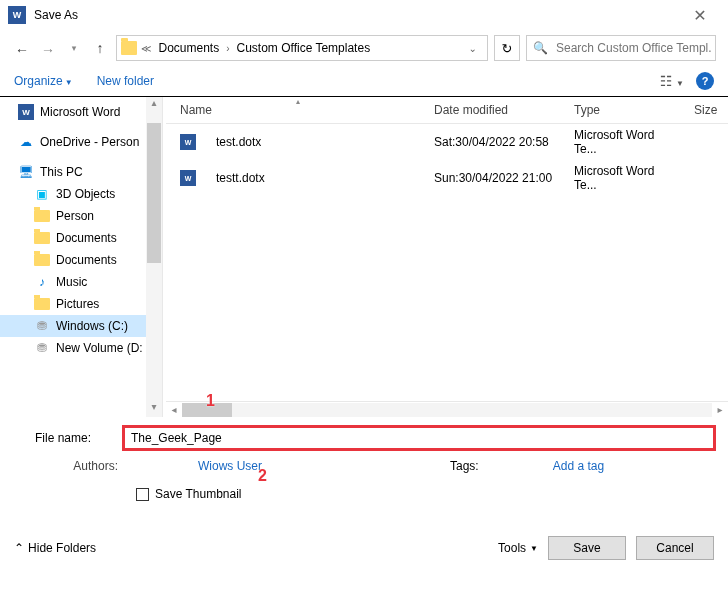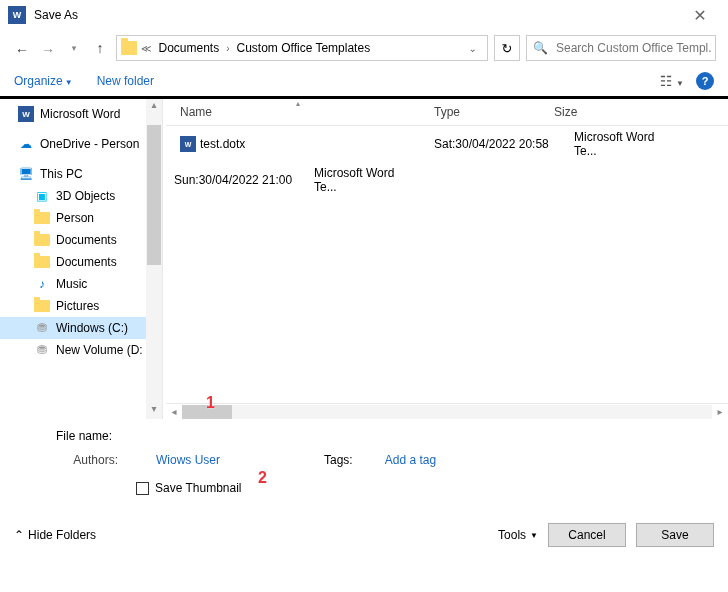--- a/index.html
+++ b/index.html
@@ -20,7 +20,7 @@
 .refresh { width: 26px; height: 26px; border: 1px solid #ccc; display: flex; align-items: center; justify-content: center; font-size: 13px; }
 .search { width: 190px; height: 26px; border: 1px solid #ccc; display: flex; align-items: center; padding: 0 6px; gap: 6px; color: #888; }
 .search input { border: none; outline: none; flex: 1; color: #888; }
-.toolbar { display: flex; align-items: center; padding: 6px 14px; gap: 24px; border-bottom: 3px solid #000000; }
+.toolbar { display: flex; align-items: center; padding: 6px 14px; gap: 24px; border-bottom: 1px solid #000000; }
 .toolbar .link { color: #1968c2; cursor: pointer; }
 .toolbar .drop { font-size: 8px; margin-left: 2px; }
 .toolbar-right { margin-left: auto; display: flex; align-items: center; gap: 12px; }

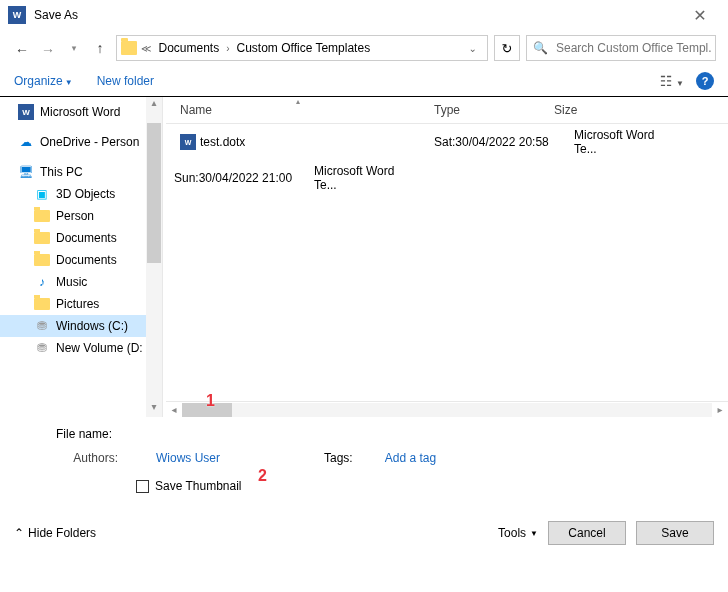--- a/index.html
+++ b/index.html
@@ -187,6 +187,7 @@
   <div class="filepane">
     <div class="fhead">
       <div class="col c-name"><span class="sort-ind">▴</span><span>Name</span></div>
+      <div class="col c-date">Date modified</div>
       <div class="col c-type">Type</div>
       <div class="col c-size">Size</div>
     </div>

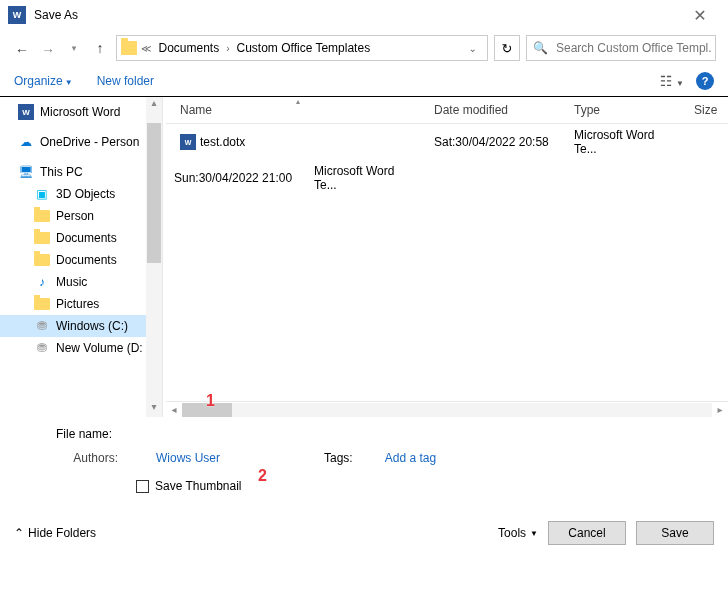--- a/index.html
+++ b/index.html
@@ -51,7 +51,7 @@
 .fhead .col { color: #444; position: relative; }
 .sort-ind { position: absolute; left: 50%; top: -4px; font-size: 8px; color: #888; }
 .frow { display: flex; padding: 2px 0; align-items: center; }
-.frow .c-name { display: flex; align-items: center; gap: 4px; }
+.frow .c-name { display: flex; align-items: center; gap: 20px; }
 .file-icon { width: 16px; height: 16px; background: #2b579a; color: #fff; font-size: 7px; display: flex; align-items: center; justify-content: center; font-weight: bold; }
 .scroll-h { height: 16px; border-top: 1px solid #e8e8e8; display: flex; align-items: center; position: relative; }
 .scroll-h .lt, .scroll-h .rt { width: 16px; text-align: center; color: #888; font-size: 10px; }

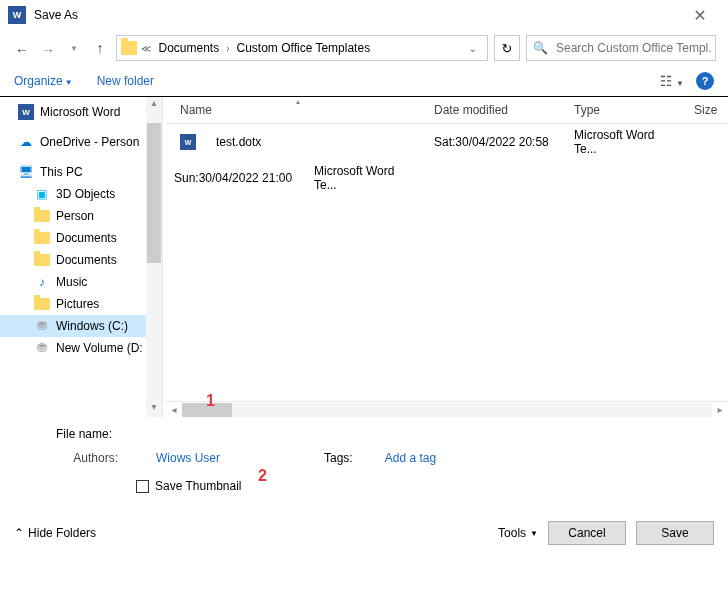--- a/index.html
+++ b/index.html
@@ -202,6 +202,10 @@
           <div class="col c-size"></div>
         </div>
         <div class="frow">
+          <div class="col c-name">
+            <div class="file-icon">W</div>
+            <span>testt.dotx</span>
+          </div>
           <div class="col c-date">Sun:30/04/2022 21:00</div>
           <div class="col c-type">Microsoft Word Te...</div>
           <div class="col c-size"></div>

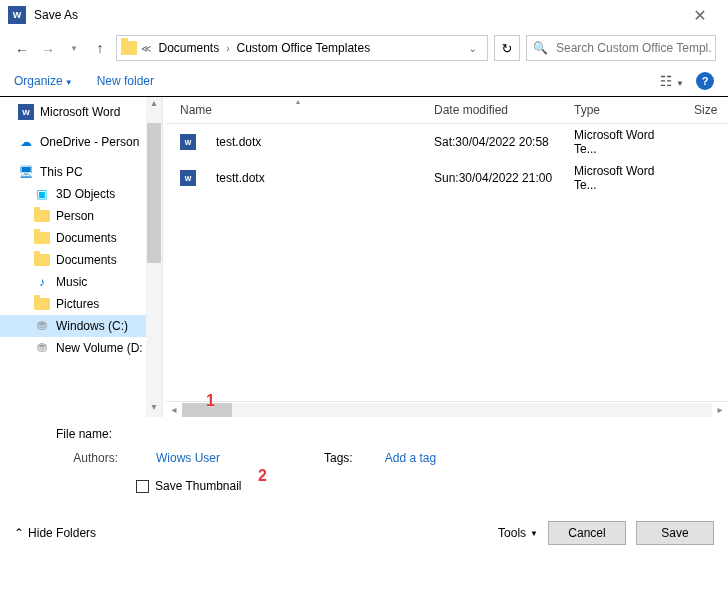--- a/index.html
+++ b/index.html
@@ -60,7 +60,7 @@
 .annot { position: absolute; color: #e8343d; font-weight: bold; font-size: 16px; text-shadow: 0 0 2px #fff; }
 .bottom { padding: 6px 14px 10px; }
 .field-row { display: flex; align-items: center; margin: 4px 0; }
-.field-row label { width: 110px; text-align: right; padding-right: 12px; }
+.field-row label { width: 110px; text-align: center; padding-right: 12px; }
 .field-row .input { flex: 1; border: 1px solid #888; height: 22px; padding: 0 6px; display: flex; align-items: center; background: #fff; }
 .field-row .input.combo::after { content: '⌄'; margin-left: auto; color: #555; font-size: 12px; }
 .redbox { outline: 3px solid #e8343d; outline-offset: -1px; }

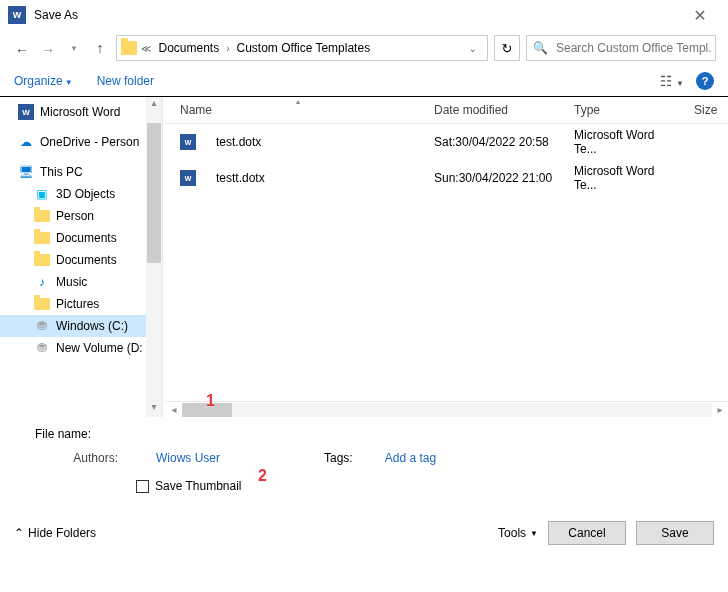--- a/index.html
+++ b/index.html
@@ -225,6 +225,9 @@
 <div class="bottom" style="position:relative">
   <div class="field-row">
     <label>File name:</label>
+    <div class="input redbox">
+        <span>The_Geek_Page</span>
+      </div>
   </div>
   <div class="annot" style="left:258px; top:50px">2</div>
   <div class="meta-row">

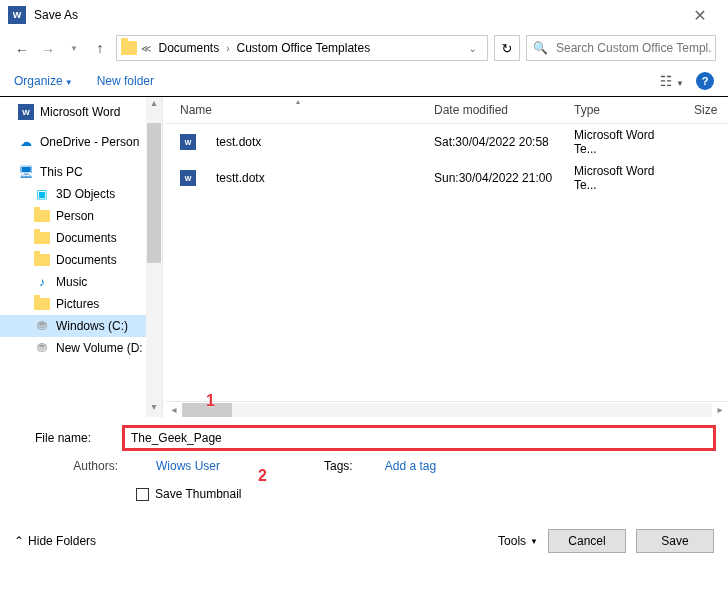--- a/index.html
+++ b/index.html
@@ -64,7 +64,7 @@
 .field-row .input { flex: 1; border: 1px solid #888; height: 22px; padding: 0 6px; display: flex; align-items: center; background: #fff; }
 .field-row .input.combo::after { content: '⌄'; margin-left: auto; color: #555; font-size: 12px; }
 .redbox { outline: 3px solid #e8343d; outline-offset: -1px; }
-.meta-row { display: flex; align-items: center; margin-top: 10px; gap: 32px; }
+.meta-row { display: flex; align-items: center; margin-top: 10px; gap: 74px; }
 .meta-row .lbl { width: 110px; text-align: right; padding-right: 6px; color: #444; }
 .meta-row .val { color: #1968c2; }
 .save-thumb { margin: 14px 0 8px 122px; display: flex; align-items: center; gap: 6px; }

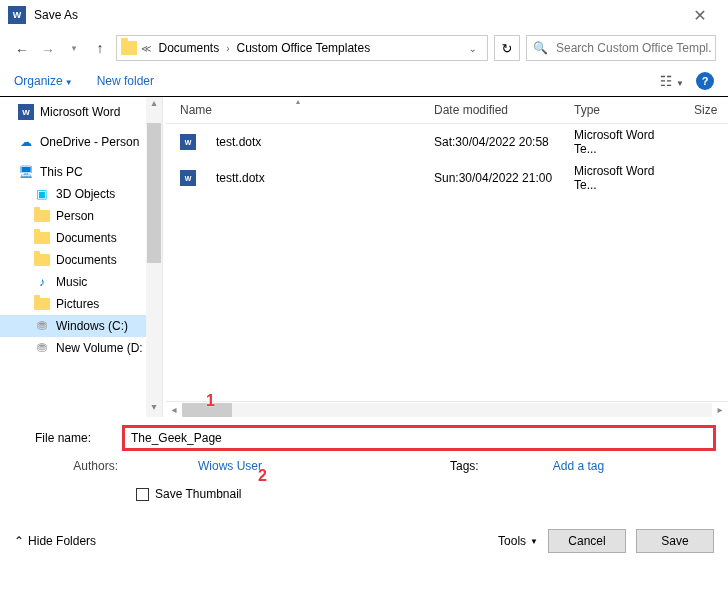--- a/index.html
+++ b/index.html
@@ -67,7 +67,7 @@
 .meta-row { display: flex; align-items: center; margin-top: 10px; gap: 74px; }
 .meta-row .lbl { width: 110px; text-align: right; padding-right: 6px; color: #444; }
 .meta-row .val { color: #1968c2; }
-.save-thumb { margin: 14px 0 8px 122px; display: flex; align-items: center; gap: 6px; }
+.save-thumb { margin: 14px 0 15px 122px; display: flex; align-items: center; gap: 6px; }
 .chk { width: 13px; height: 13px; border: 1px solid #333; }
 .footer { display: flex; align-items: center; padding: 10px 14px 14px; gap: 10px; }
 .hide-f { display: flex; align-items: center; gap: 4px; cursor: pointer; }

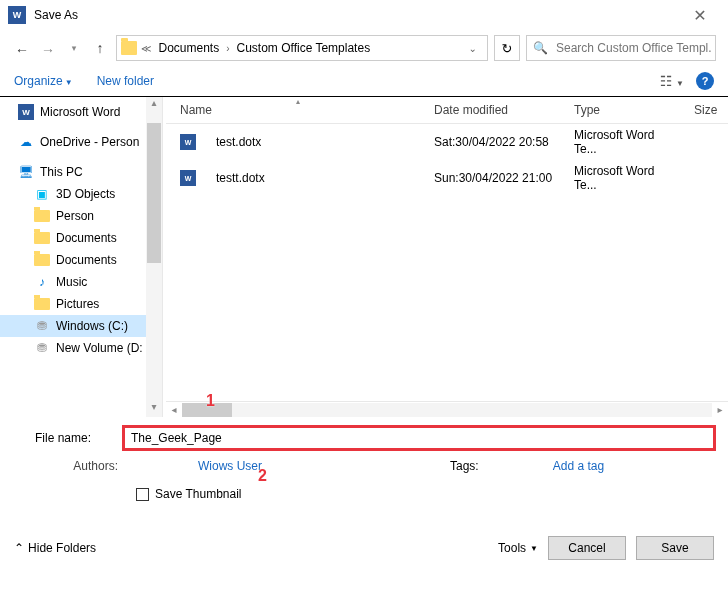--- a/index.html
+++ b/index.html
@@ -252,8 +252,8 @@
     <span>Tools</span>
       <span style="font-size:8px">▼</span>
   </div>
+  <div class="btn">Save</div>
   <div class="btn">Cancel</div>
-  <div class="btn">Save</div>
 </div>
 
 </body></html>

